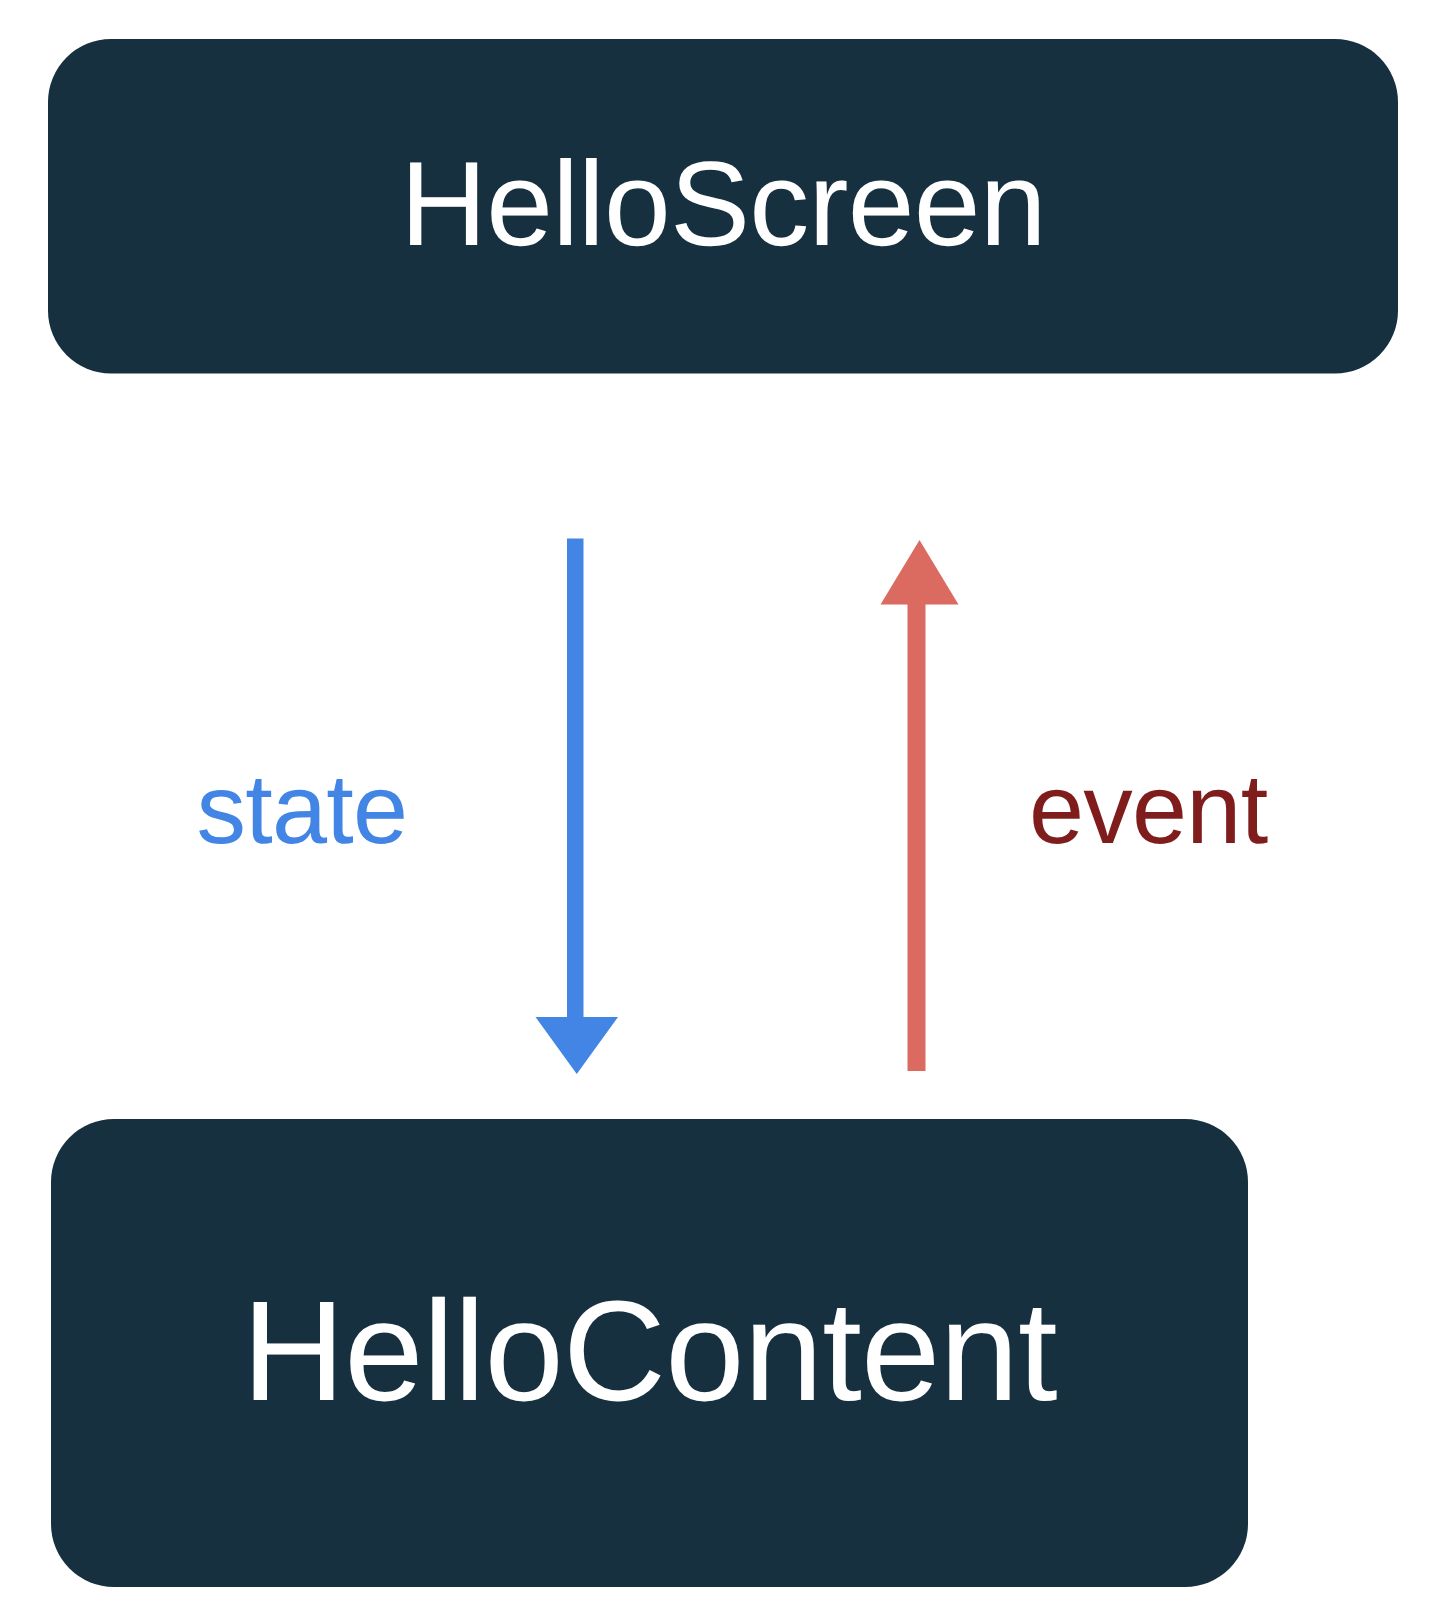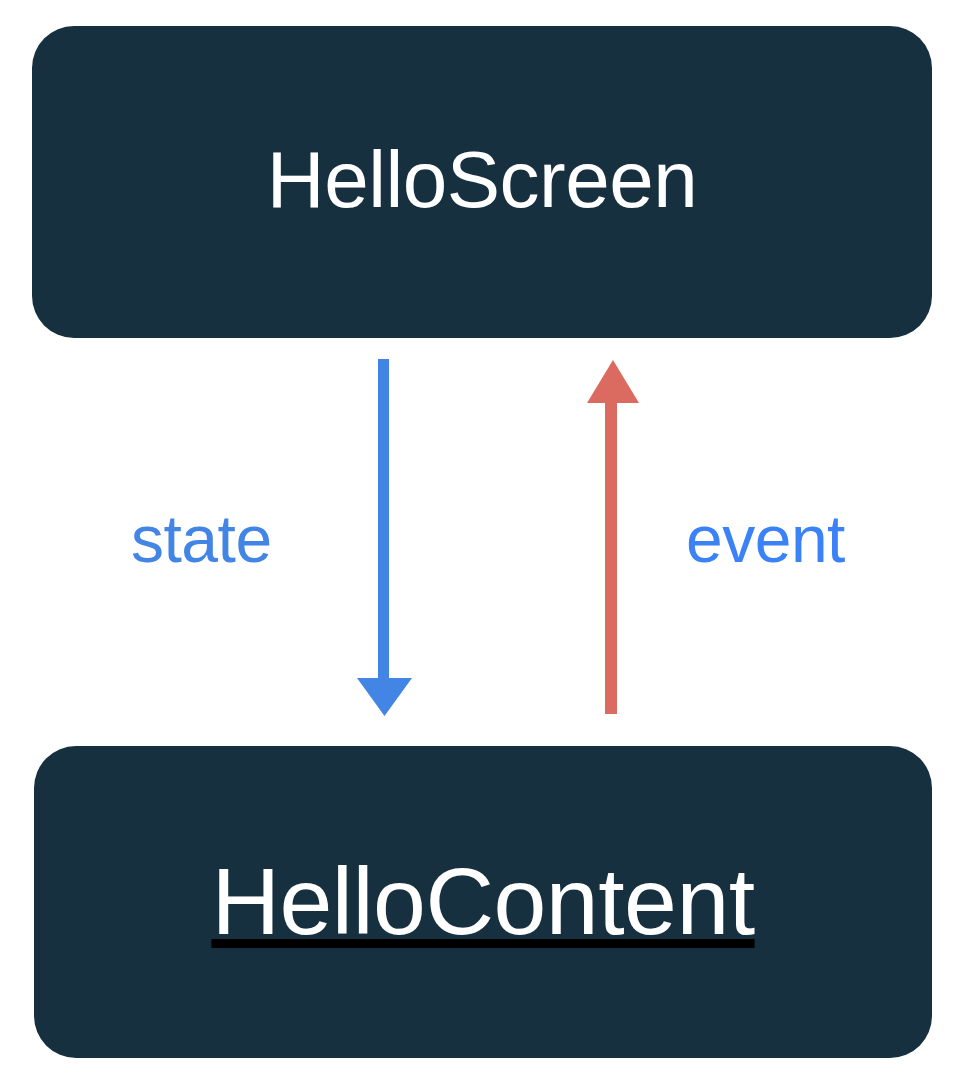--- a/index.html
+++ b/index.html
@@ -34,7 +34,7 @@
     left: 32px;
     top: 26px;
     width: 900px;
-    height: 312px;
+    height: 223px;
   }
   #node-hello-content {
     left: 34px;

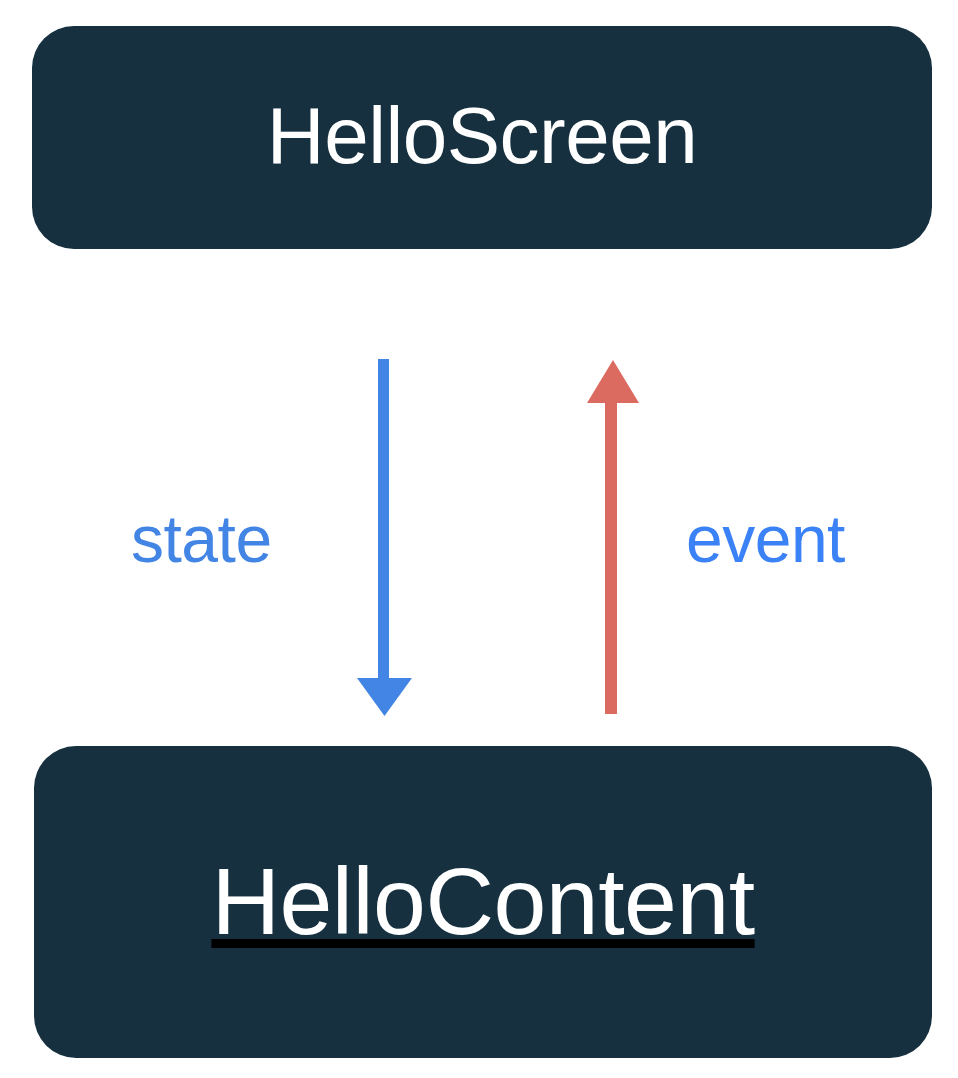--- a/index.html
+++ b/index.html
@@ -124,7 +124,7 @@
 
   <span class="edge-label" id="edge-label-state" style="color: rgb(66, 133, 228);">state</span>
 
-  <span class="edge-label" id="edge-label-event" style="color: #3b82f6;">event</span>
+  <span class="edge-label" id="edge-label-event" style="color: #7f1d1d;">event</span>
 
 </div>
 

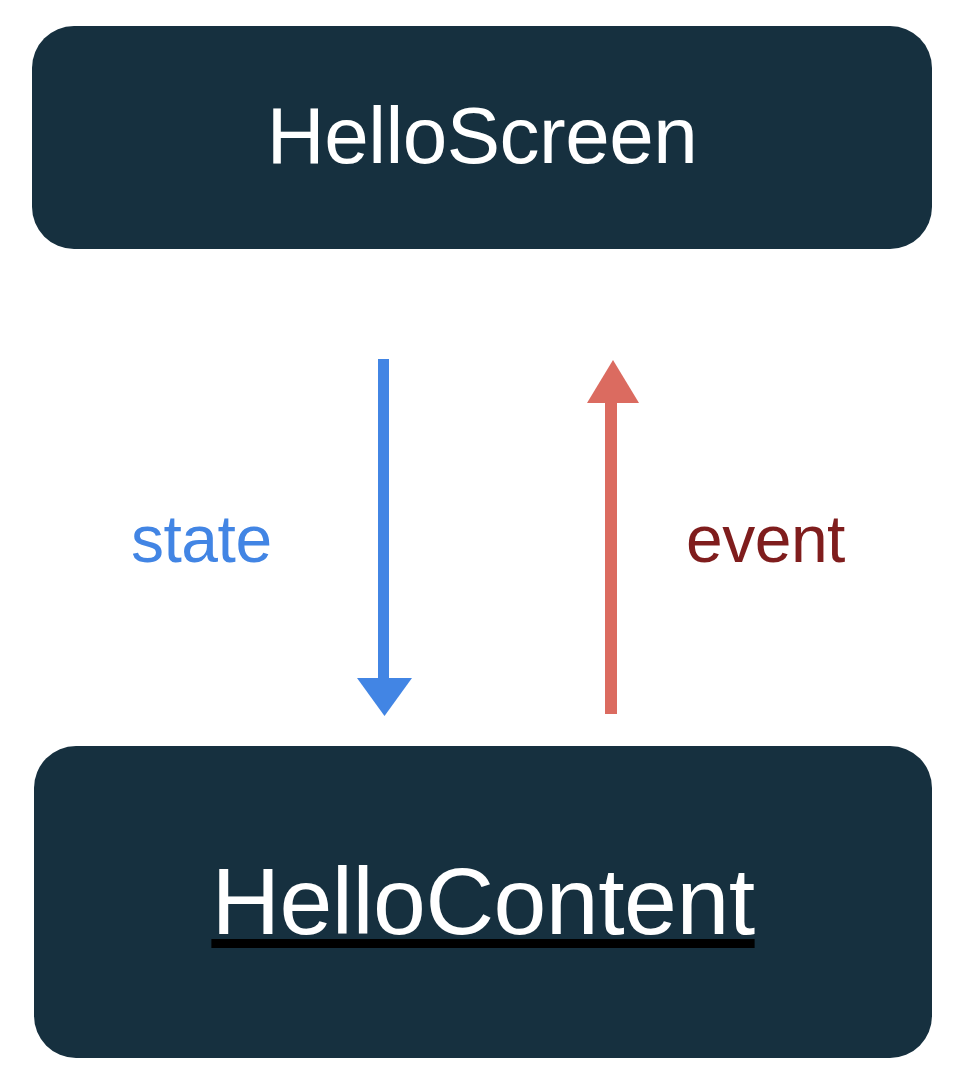--- a/index.html
+++ b/index.html
@@ -39,9 +39,8 @@
   #node-hello-content {
     left: 34px;
     top: 746px;
-    width: 898px;
+    width: 798px;
     height: 312px;
-    text-decoration: underline;
   }
   .node-label {
     color: #ffffff;

